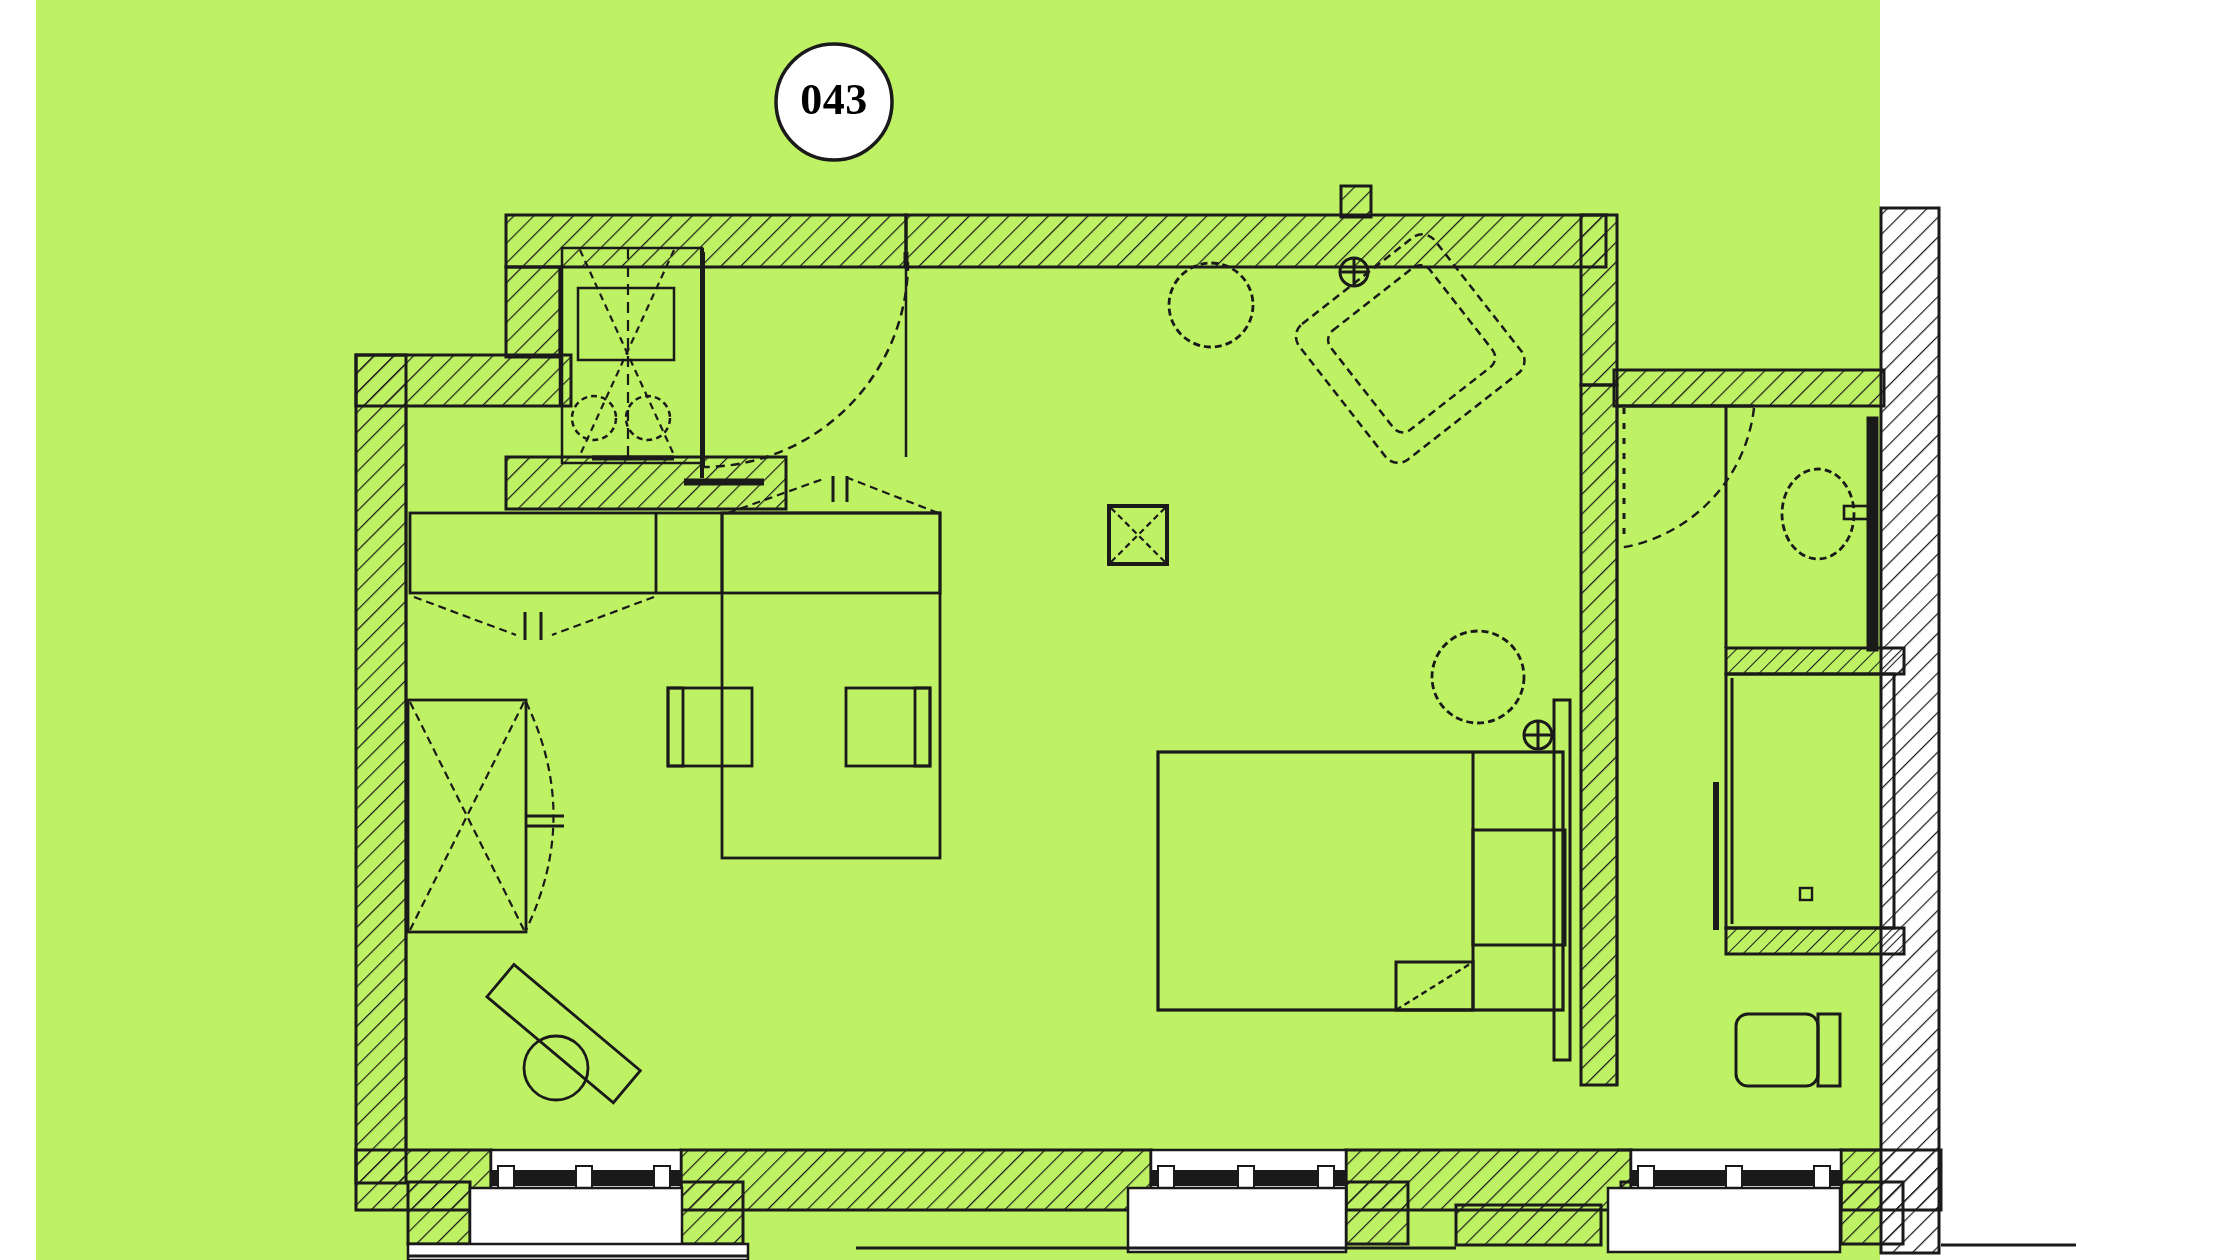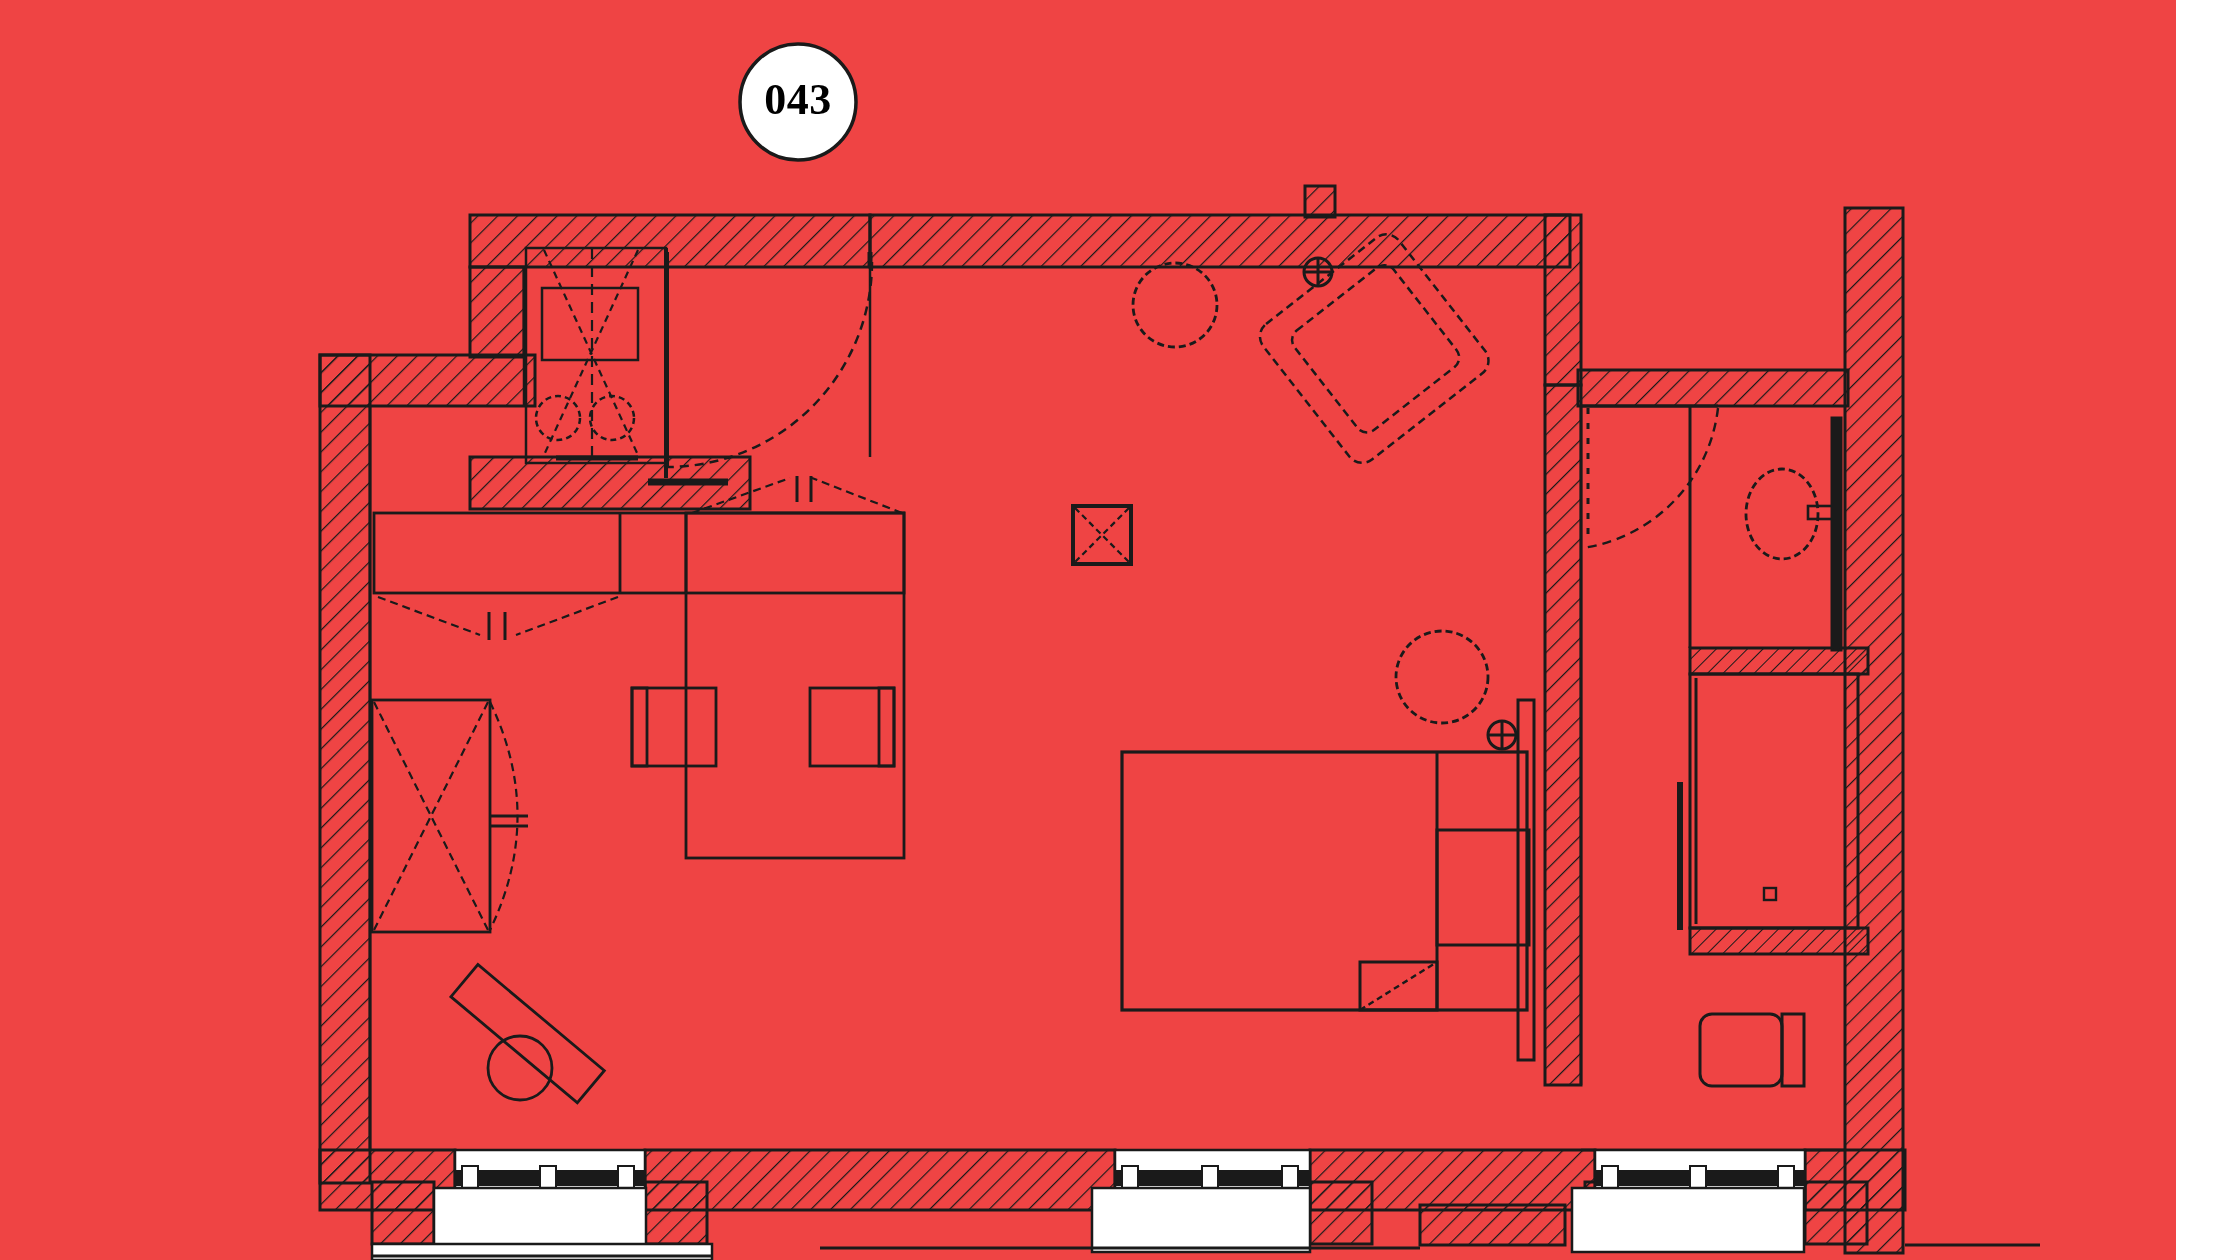--- a/index.html
+++ b/index.html
@@ -15,9 +15,10 @@
   }
   #plan-root {
     position: relative;
-    width: 2176px;
+    width: 1844px;
     height: 1260px;
-    background: #ef4444;
+    background: #bef264;
+    margin-left: 36px;
   }
   #floorplan-svg {
     position: absolute;

